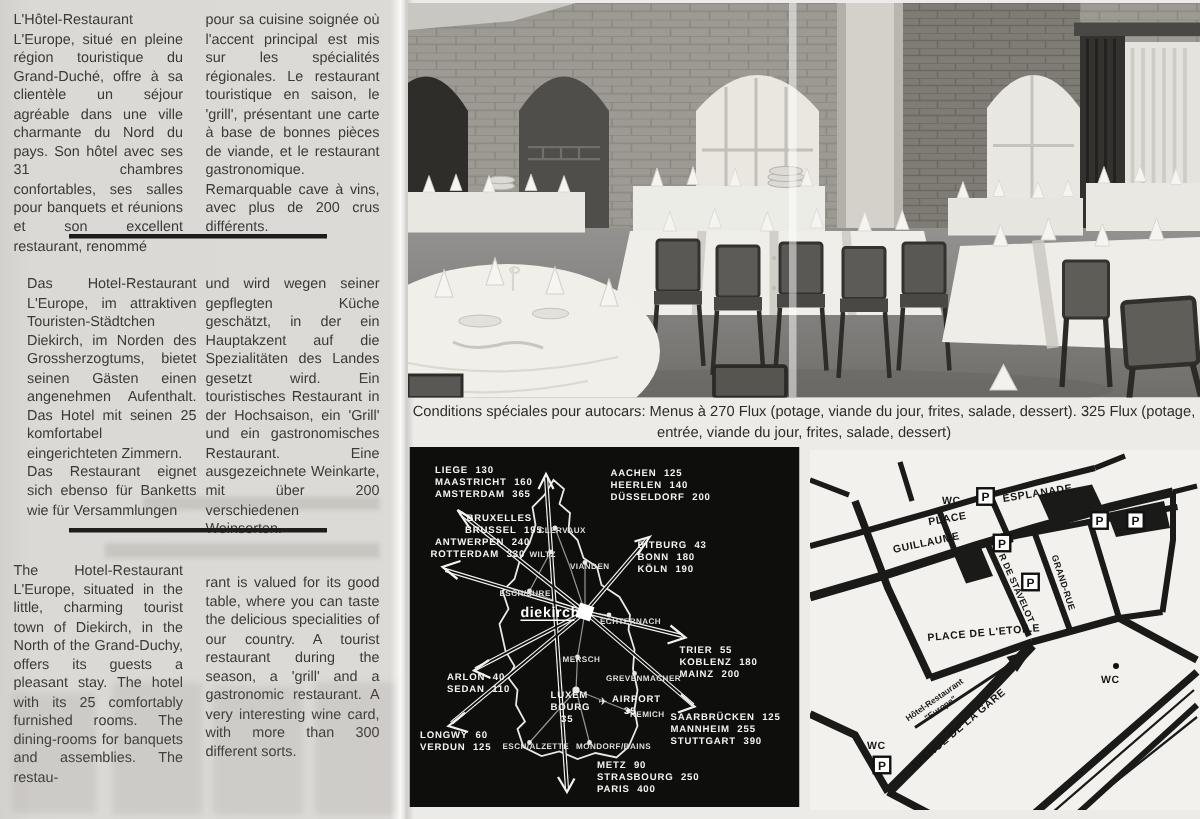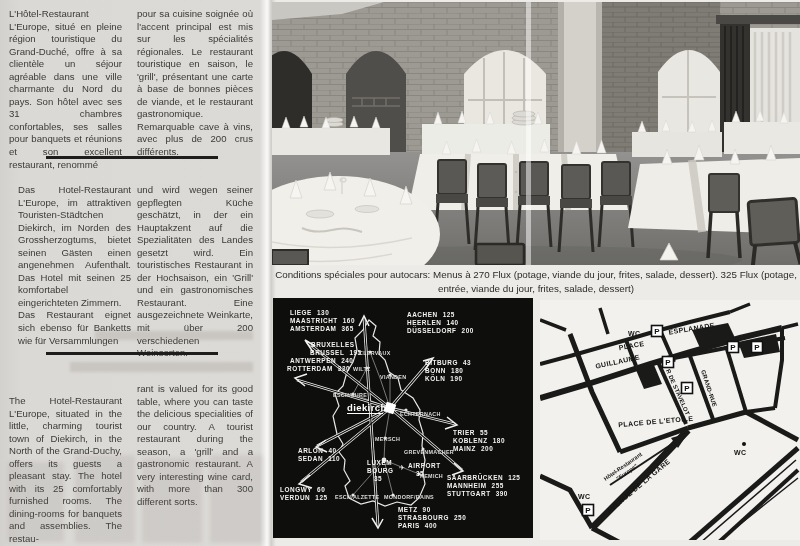--- a/index.html
+++ b/index.html
@@ -41,7 +41,7 @@
 Das Restaurant eignet sich ebenso für Banketts wie für Versammlungen</div>
 <div class="textcol" style="left:137px;top:184px;width:116px;">und wird wegen seiner gepflegten Küche geschätzt, in der ein Hauptakzent auf die Spezialitäten des Landes gesetzt wird. Ein touristisches Restaurant in der Hochsaison, ein 'Grill' und ein gastronomisches Restaurant. Eine ausgezeichnete Weinkarte, mit über 200 verschiedenen Weinsorten.</div>
 <div class="divider" style="left:46px;top:352px;width:172px;"></div>
-<div class="textcol" style="left:9px;top:395px;width:113px;">The Hotel-Restaurant L'Europe, situated in the little, charming tourist town of Diekirch, in the North of the Grand-Duchy, offers its guests a pleasant stay. The hotel with its 25 comfortably furnished rooms. The dining-rooms for banquets and assemblies. The restau-</div>
+<div class="textcol" style="left:9px;top:375px;width:113px;">The Hotel-Restaurant L'Europe, situated in the little, charming tourist town of Diekirch, in the North of the Grand-Duchy, offers its guests a pleasant stay. The hotel with its 25 comfortably furnished rooms. The dining-rooms for banquets and assemblies. The restau-</div>
 <div class="textcol" style="left:137px;top:383px;width:116px;">rant is valued for its good table, where you can taste the delicious specialities of our country. A tourist restaurant during the season, a 'grill' and a gastronomic restaurant. A very interesting wine card, with more than 300 different sorts.</div>
 
 <div class="ghostline" style="left:95px;top:331px;width:158px;height:9px;"></div>

